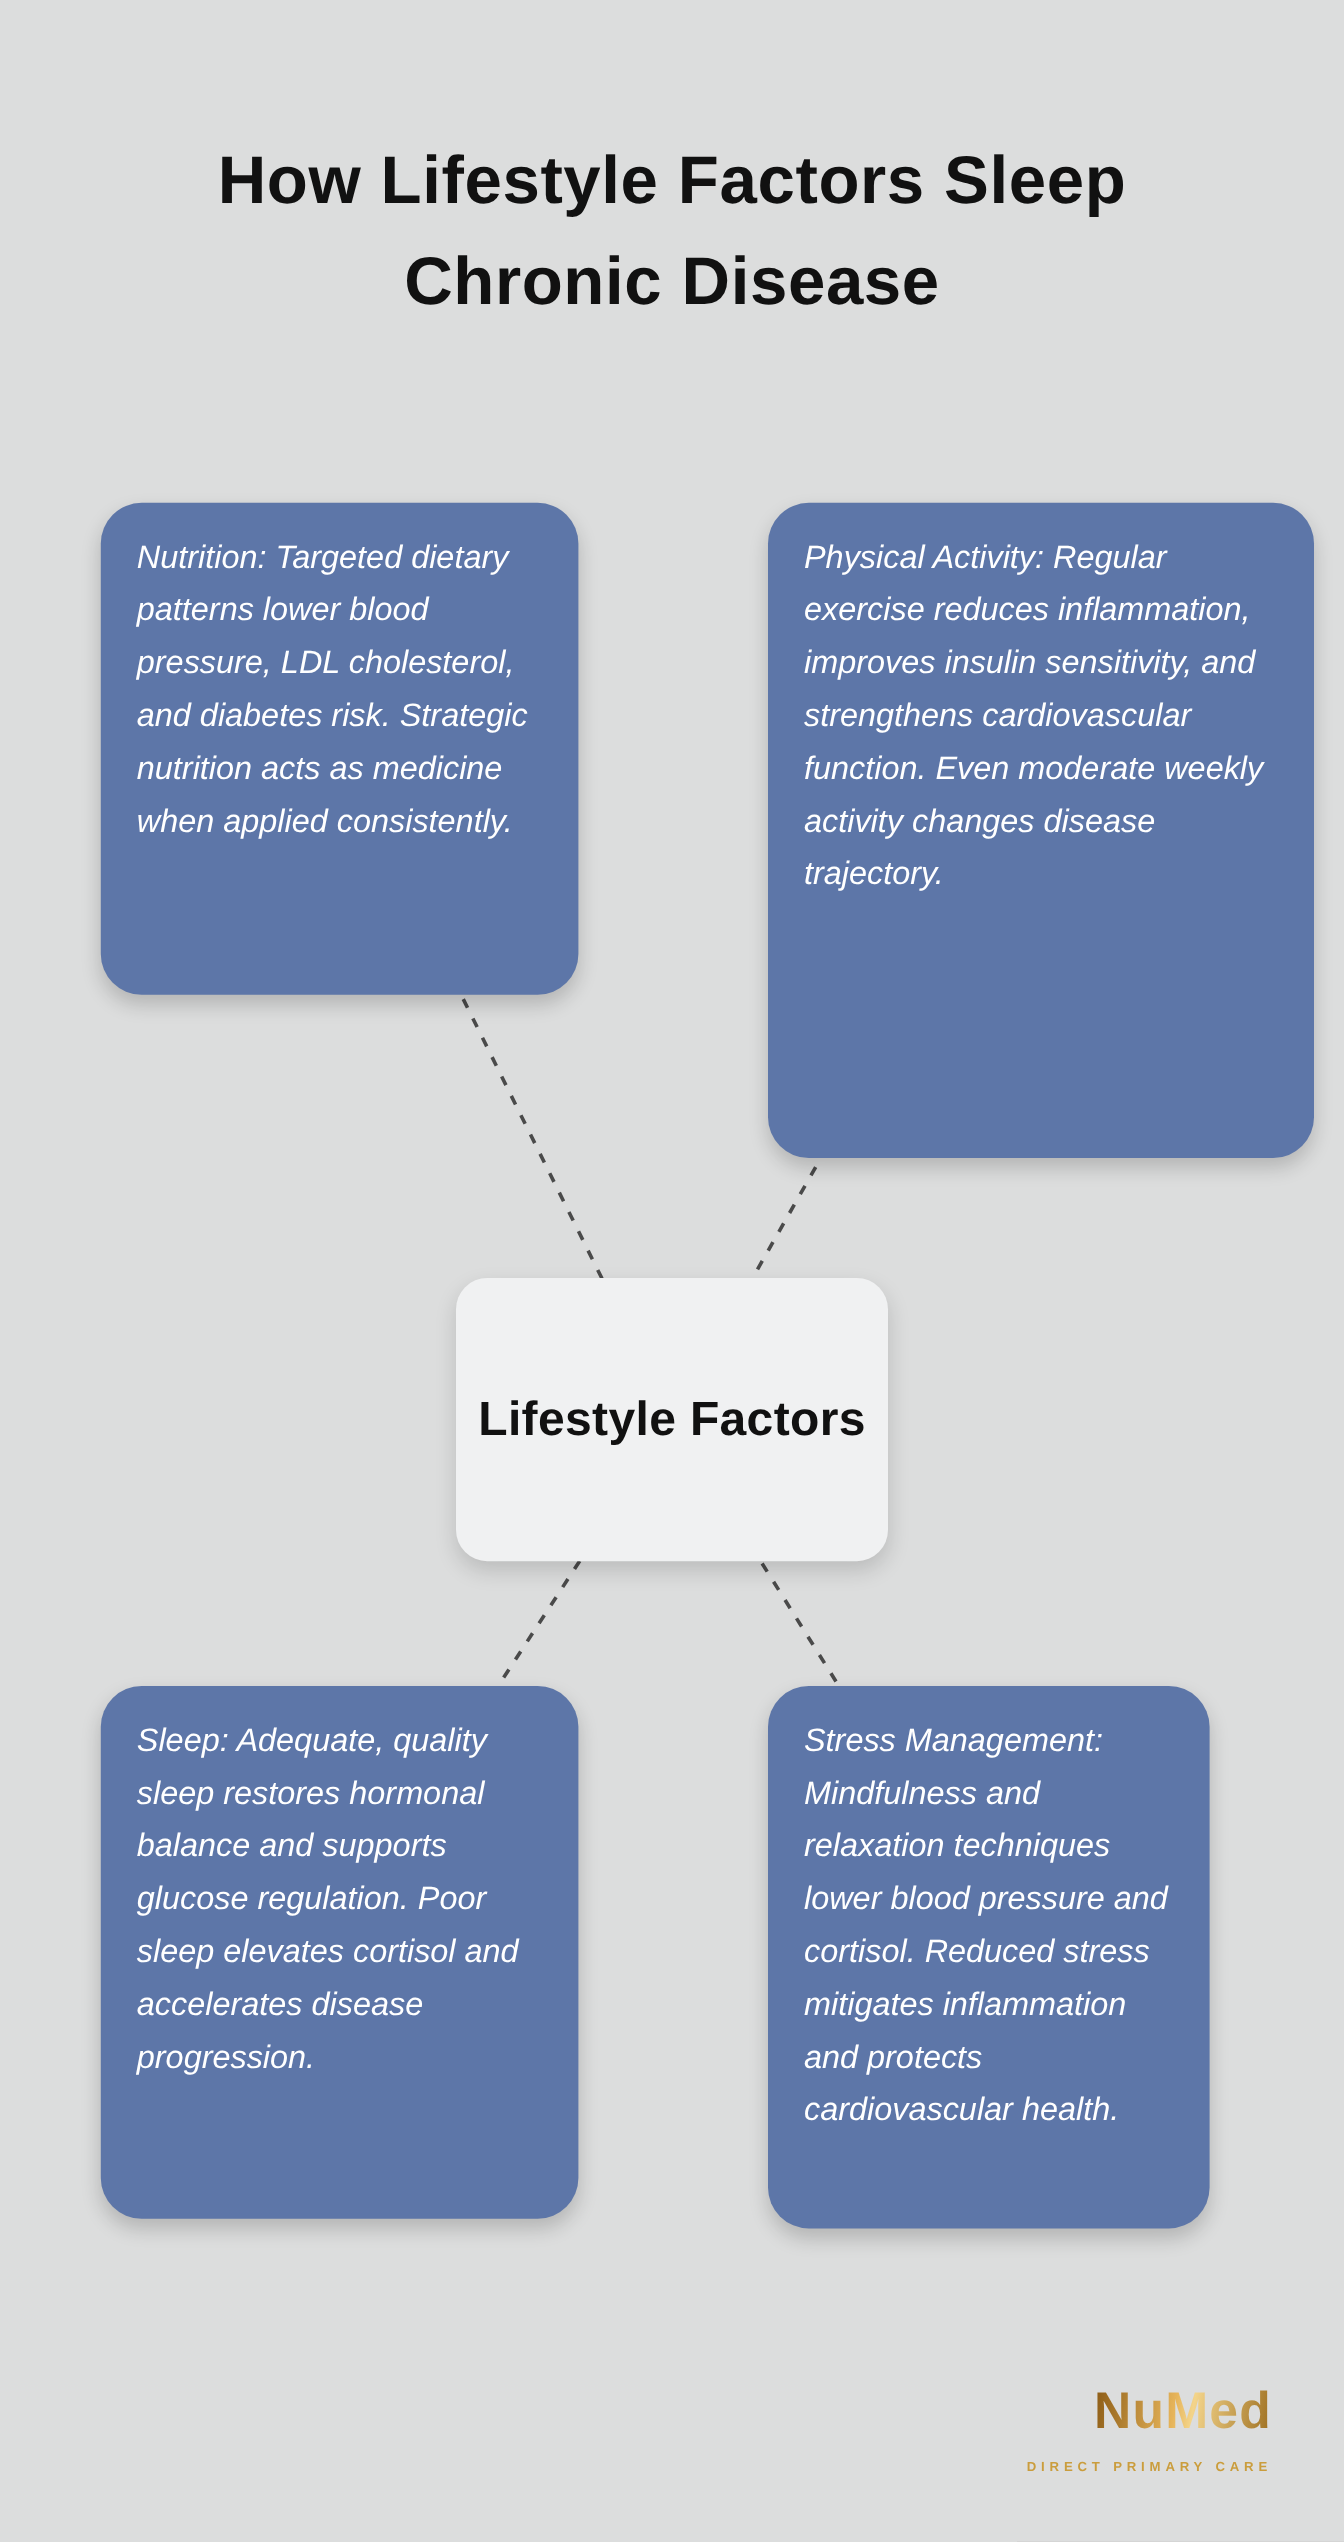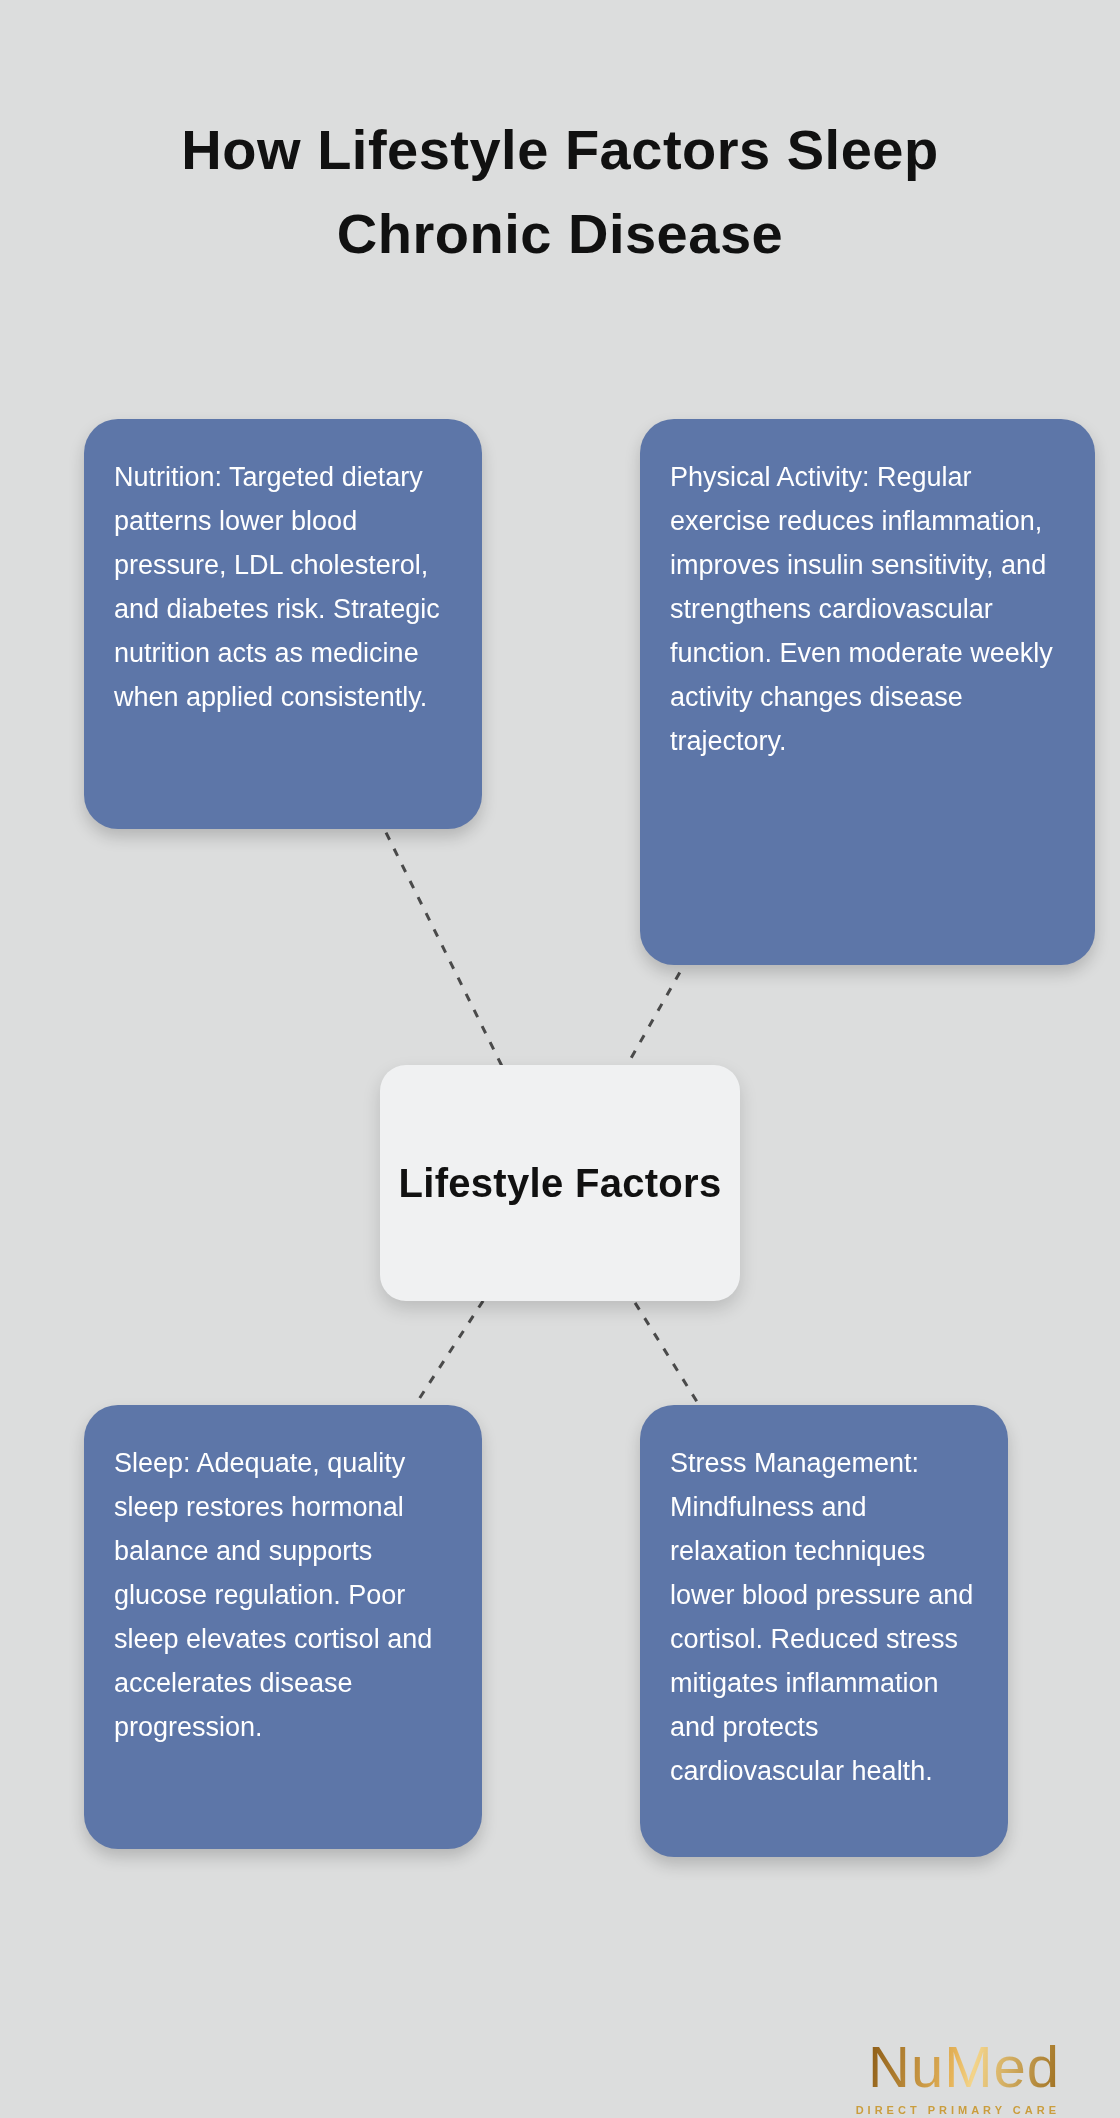--- a/index.html
+++ b/index.html
@@ -50,8 +50,9 @@
     background:var(--node);
     color:var(--node-text);
     border-radius:34px;
-    padding:36px 30px;
+    padding:23px 30px;
     box-shadow:0 8px 16px rgba(0,0,0,0.18);
+    font-style:italic;
   }
   .node p{
     font-size:27px;

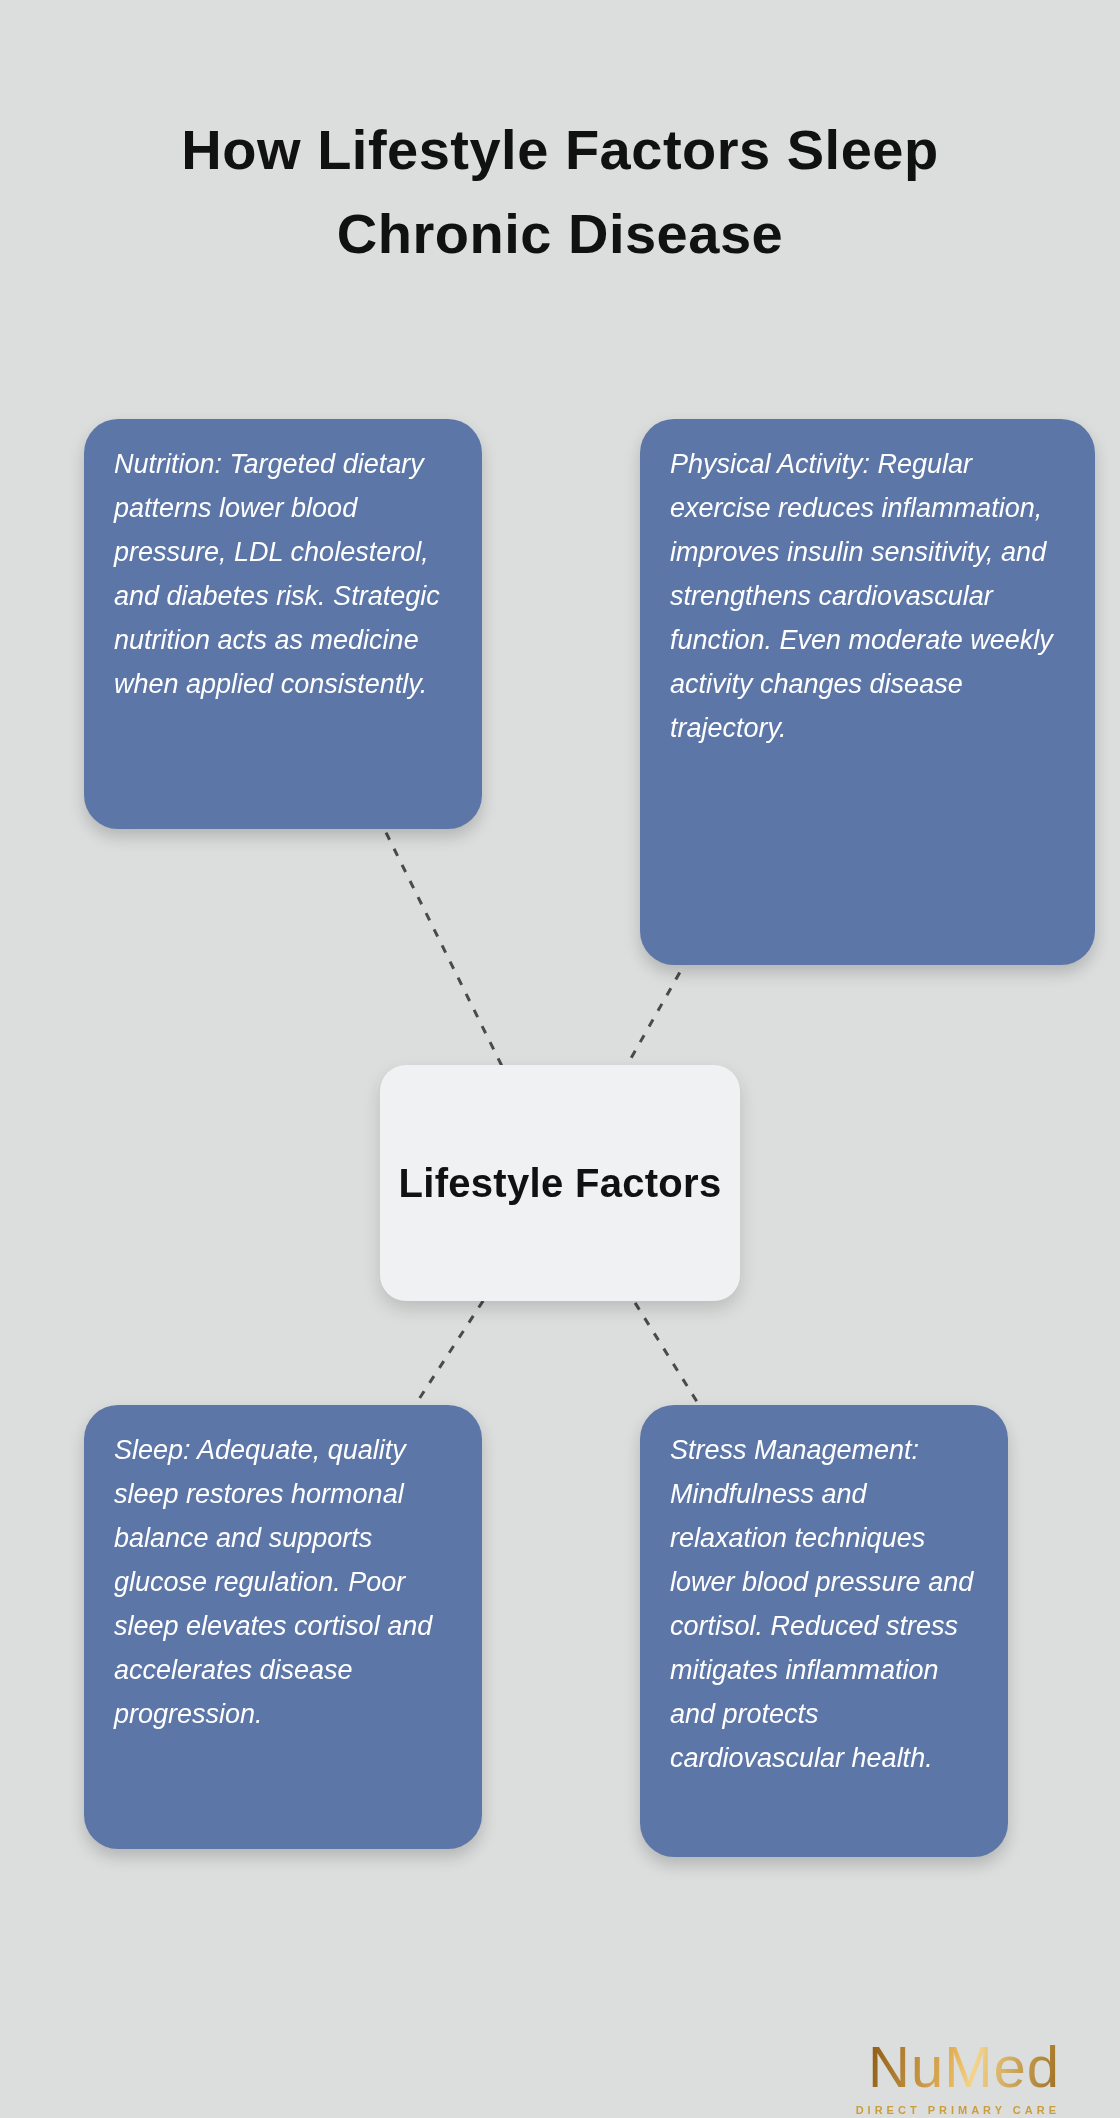--- a/index.html
+++ b/index.html
@@ -89,8 +89,8 @@
     text-align:right;
   }
   .logo-name{
-    font-size:58px;
-    font-weight:400;
+    font-size:43px;
+    font-weight:700;
     letter-spacing:1px;
     color:var(--gold);
     background:linear-gradient(100deg,#8a5a14 0%,#e6b45a 45%,#f3d48a 55%,#9c6d1e 100%);
@@ -98,7 +98,6 @@
     background-clip:text;
     -webkit-text-fill-color:transparent;
     display:inline-block;
-    margin-top:48px;
   }
   .logo-tagline{
     margin-top:4px;

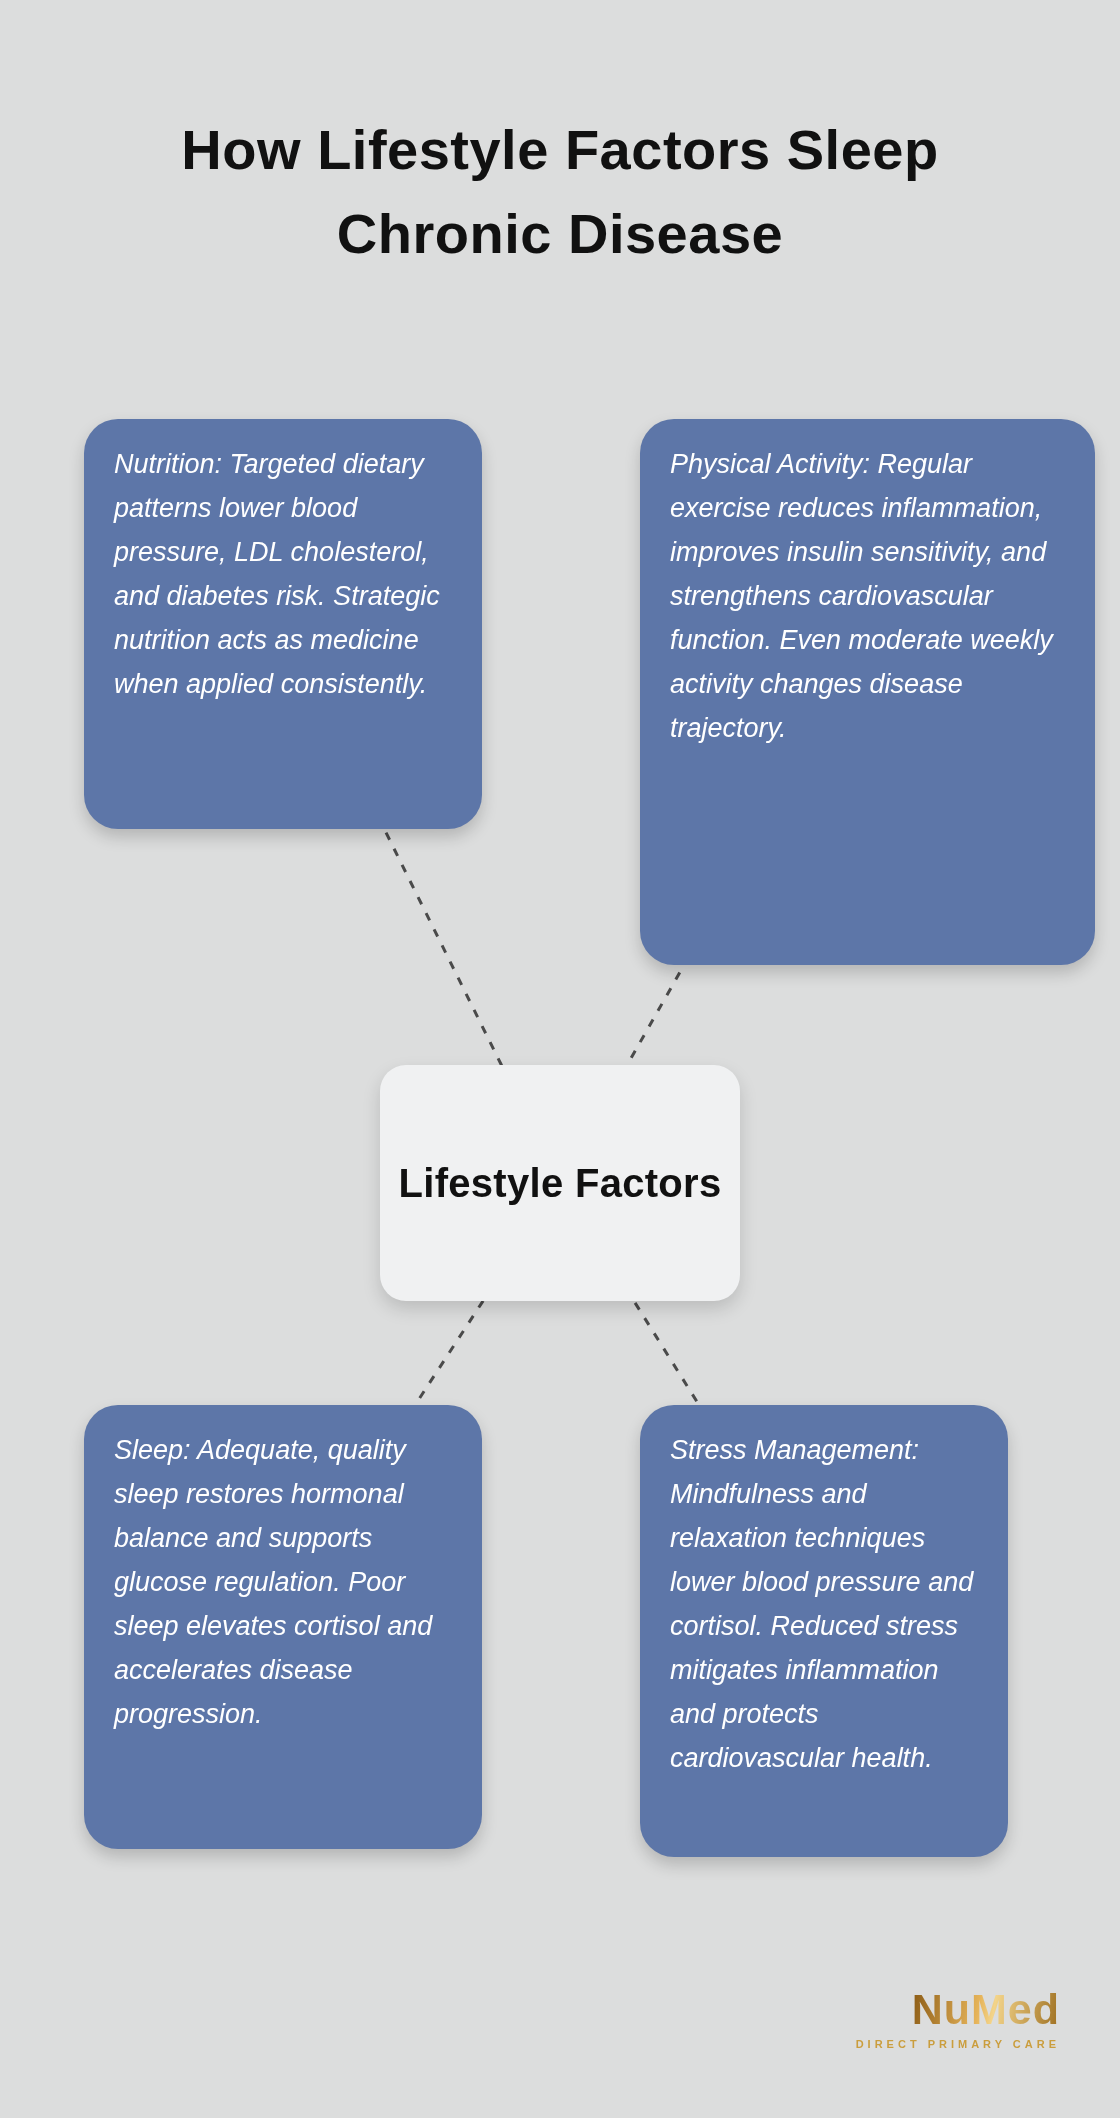--- a/index.html
+++ b/index.html
@@ -100,7 +100,7 @@
     display:inline-block;
   }
   .logo-tagline{
-    margin-top:4px;
+    margin-top:16px;
     font-size:11px;
     font-weight:700;
     letter-spacing:4px;

